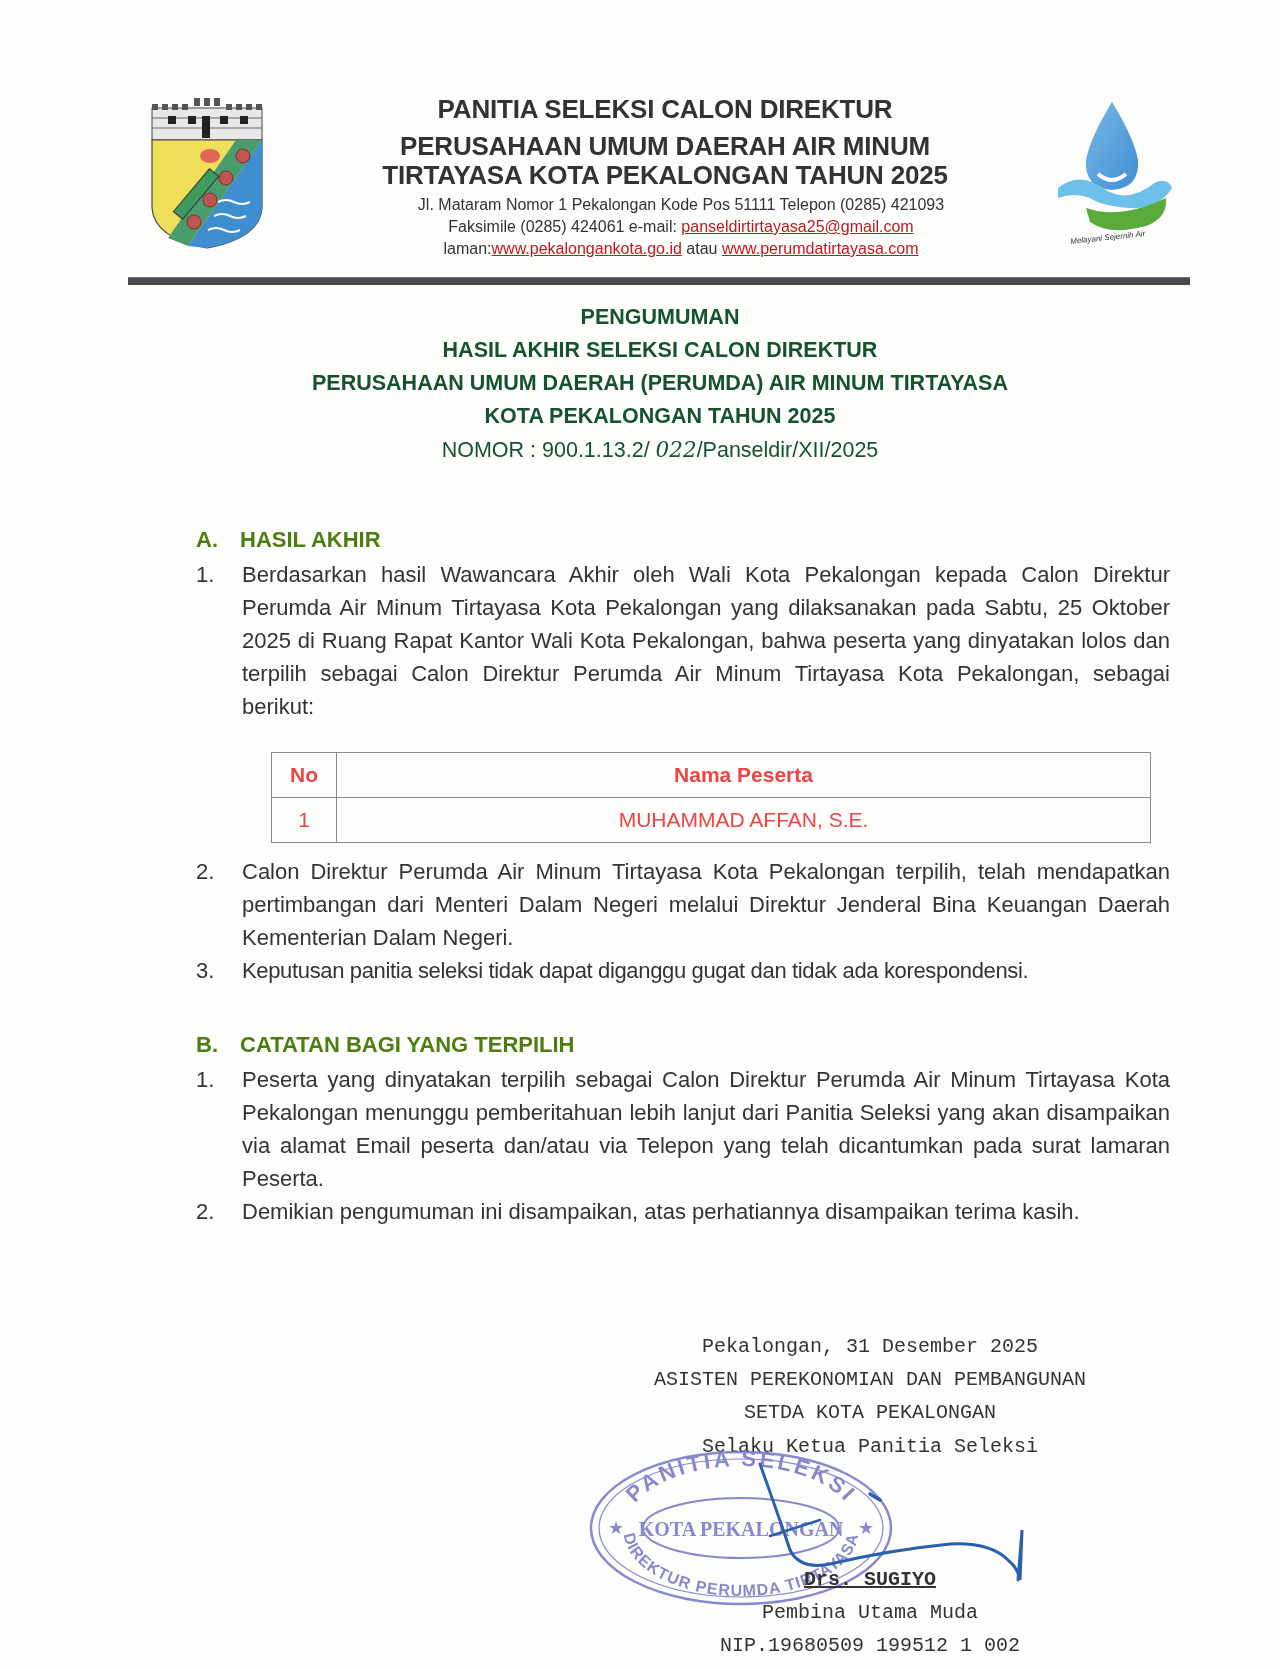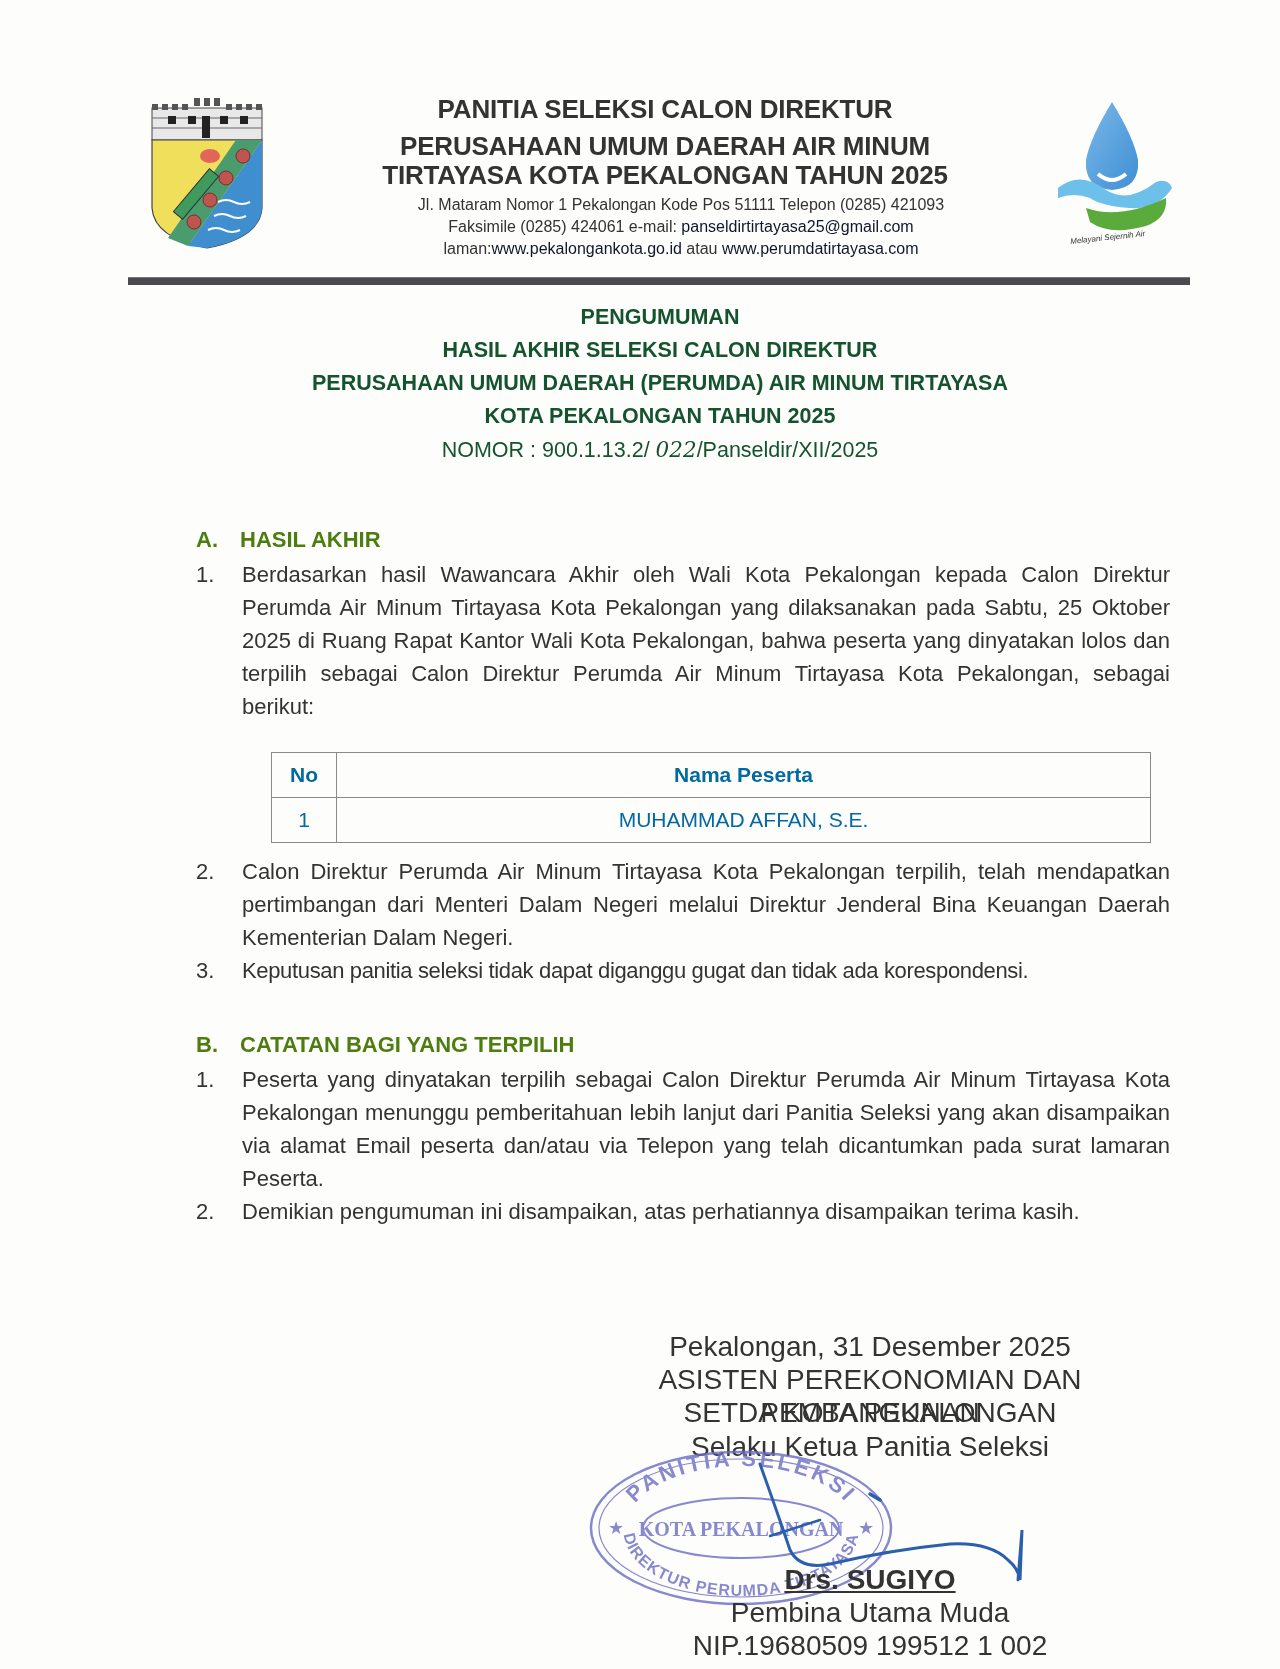--- a/index.html
+++ b/index.html
@@ -20,7 +20,7 @@
       position: absolute; left: 316px; width: 730px; text-align: center;
       font-size: 16px; line-height: 21px; color: #333;
     }
-    .link { color: #0f172a; }
+    .link { color: #b91c1c; text-decoration: underline; }
     .rule {
       position: absolute; left: 128px; top: 277px; width: 1062px; height: 7px;
       background: #4a4a4e; border-top: 1px solid #777;

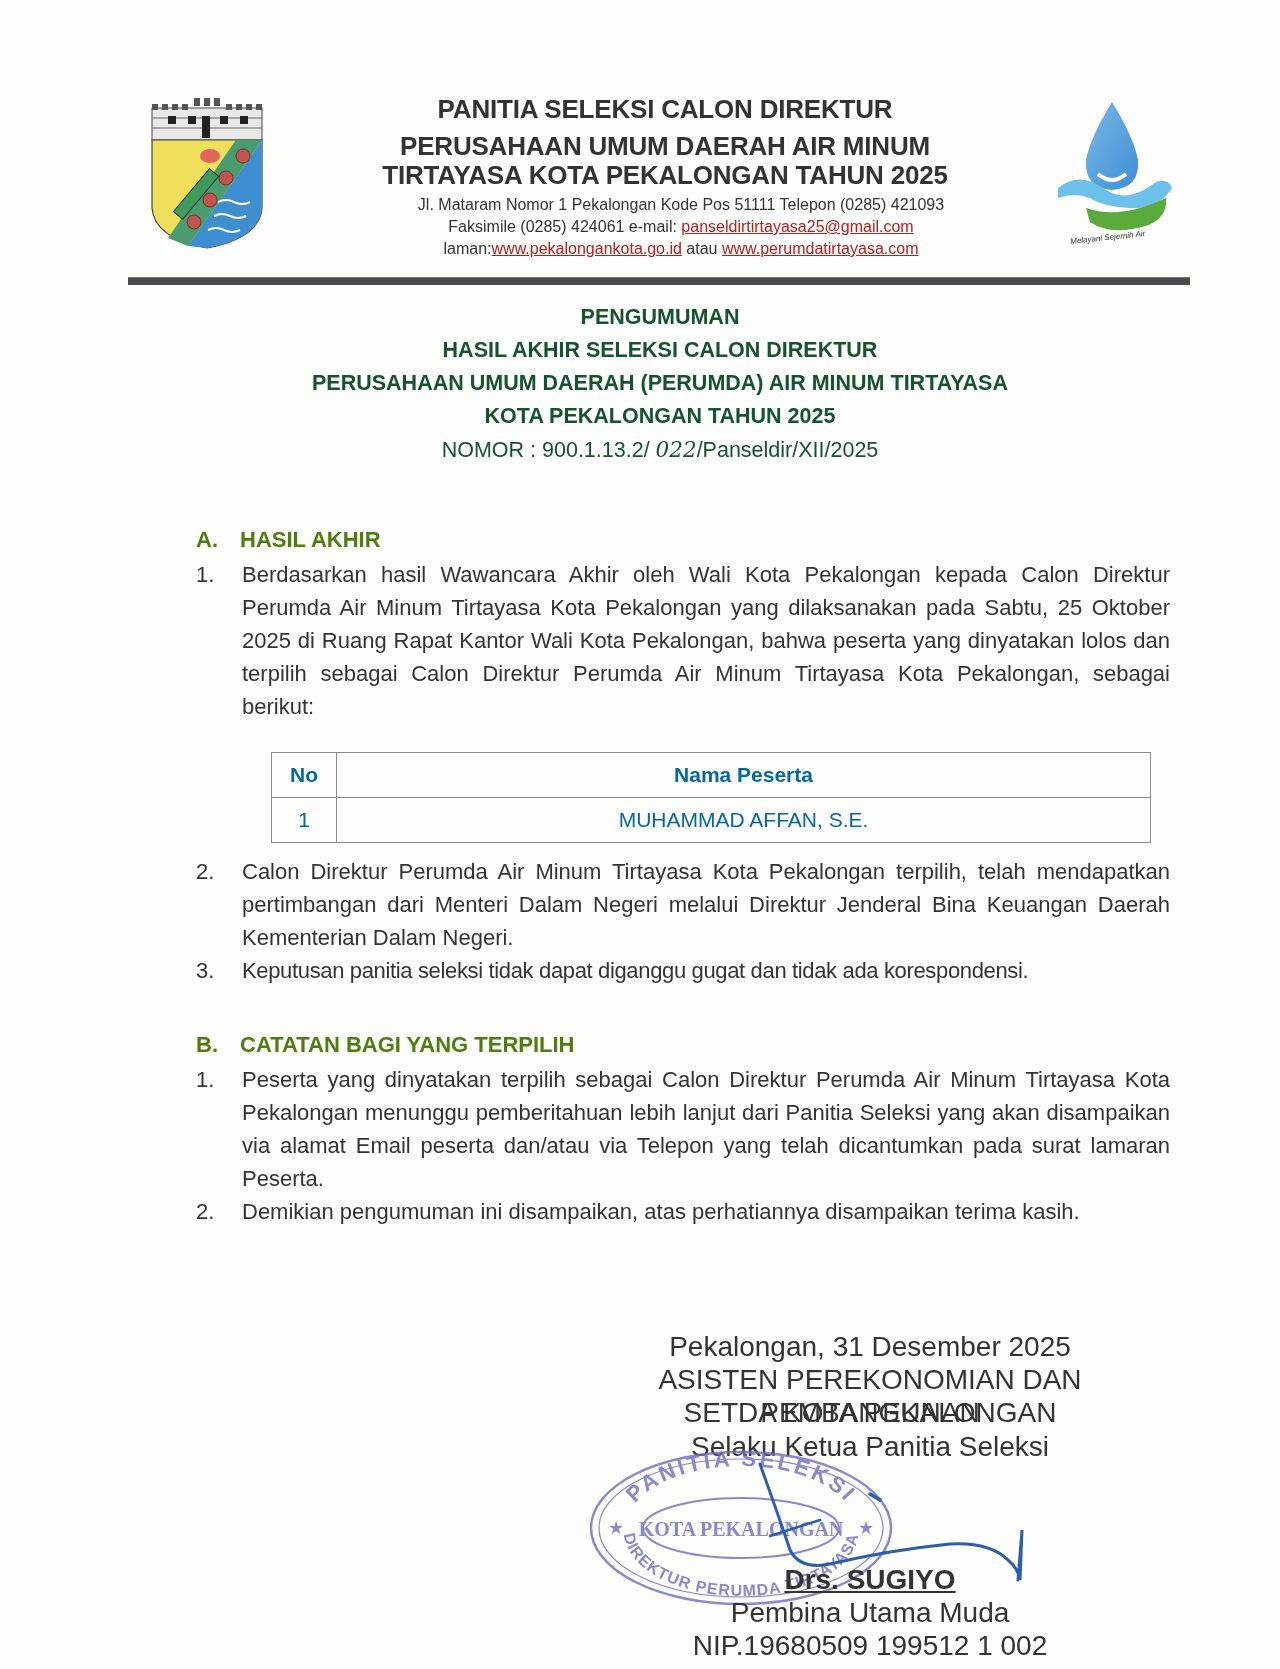--- a/index.html
+++ b/index.html
@@ -44,7 +44,7 @@
     
     table.peserta {
       position: absolute; left: 271px; top: 752px; width: 880px;
-      border-collapse: collapse; font-size: 21px; color: #0369a1;
+      border-collapse: collapse; font-size: 21px; color: #ef4444;
     }
     table.peserta th, table.peserta td {
       border: 1.5px solid #8a8a8a; height: 44px; padding: 0; text-align: center;

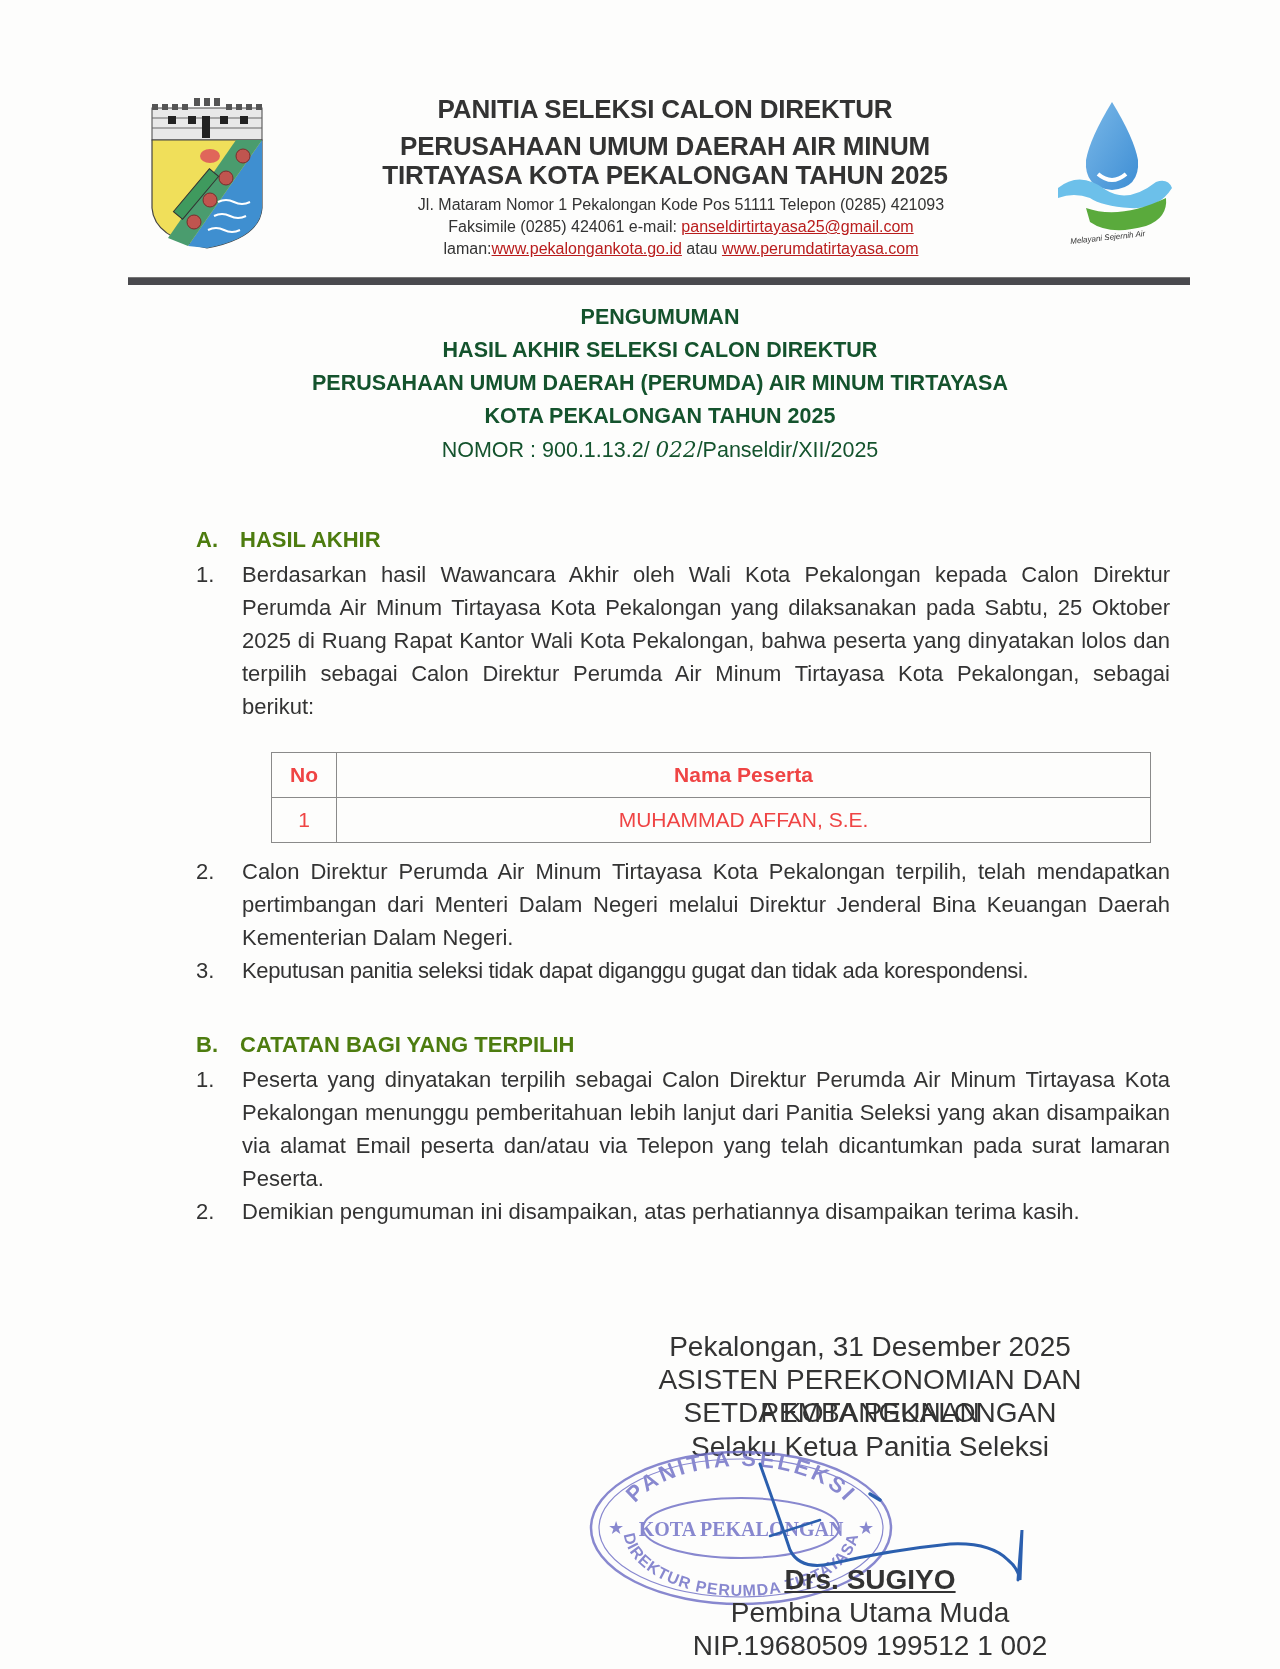--- a/index.html
+++ b/index.html
@@ -54,7 +54,7 @@
     
     .sig {
       position: absolute; left: 570px; width: 600px; text-align: center;
-      font-size: 28px; line-height: 33px; color: #333;
+      font-size: 20px; line-height: 33px; color: #333; font-family: Liberation Mono, monospace;
     }
     .sig-name { font-weight: bold; text-decoration: underline; }
   </style>

